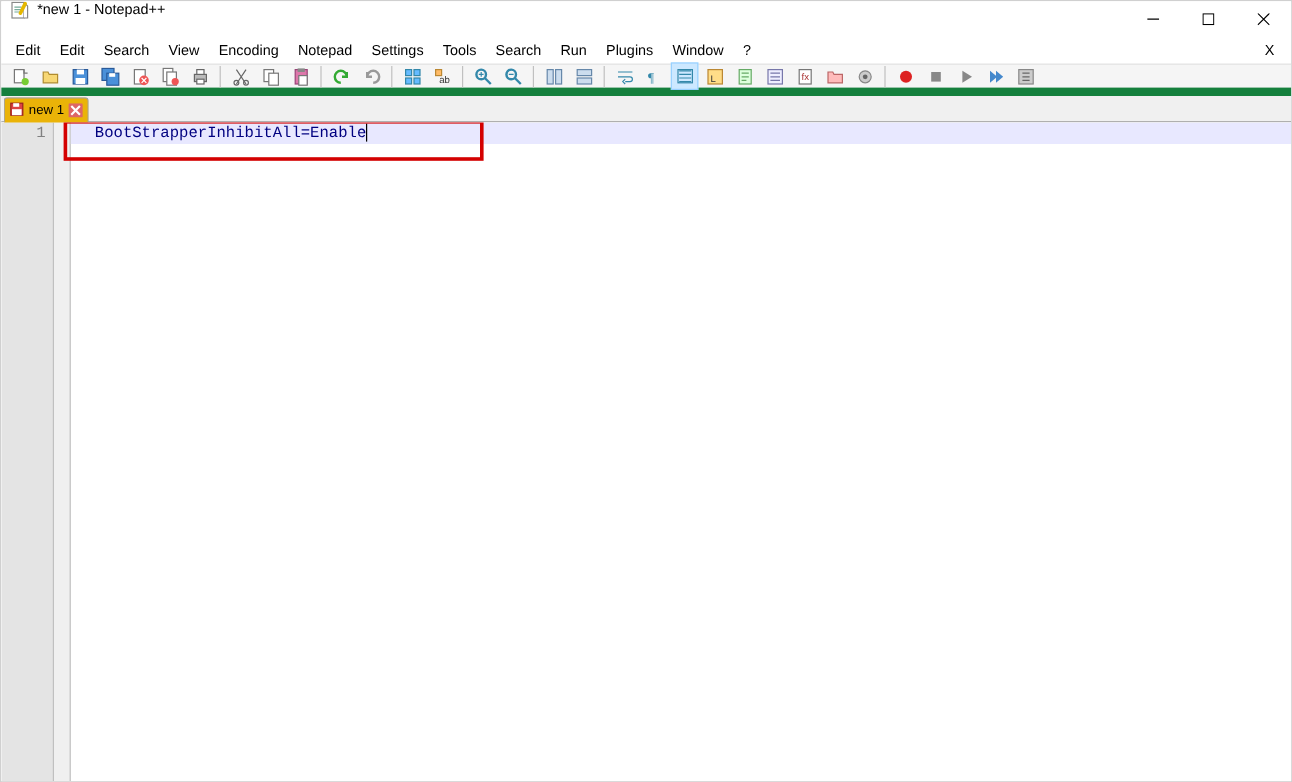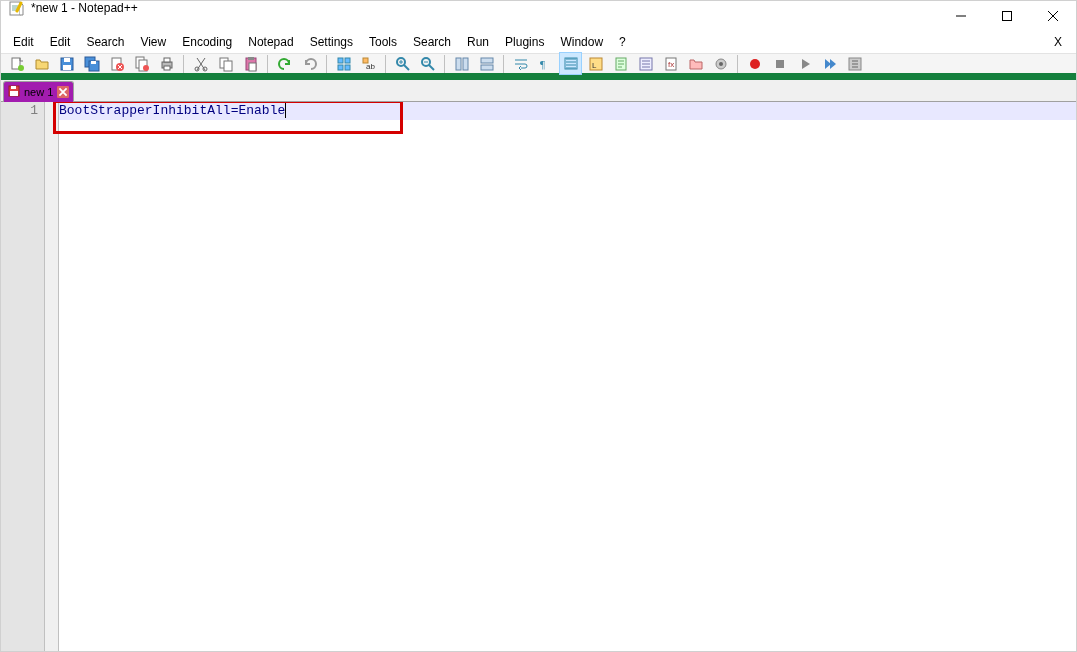--- a/index.html
+++ b/index.html
@@ -89,7 +89,7 @@
     display: flex;
     align-items: center;
     padding: 0 4px;
-    background: #a21caf;
+    background: #eab308;
     border: 1px solid #a0a0a0;
     border-bottom: none;
     border-top-left-radius: 3px;

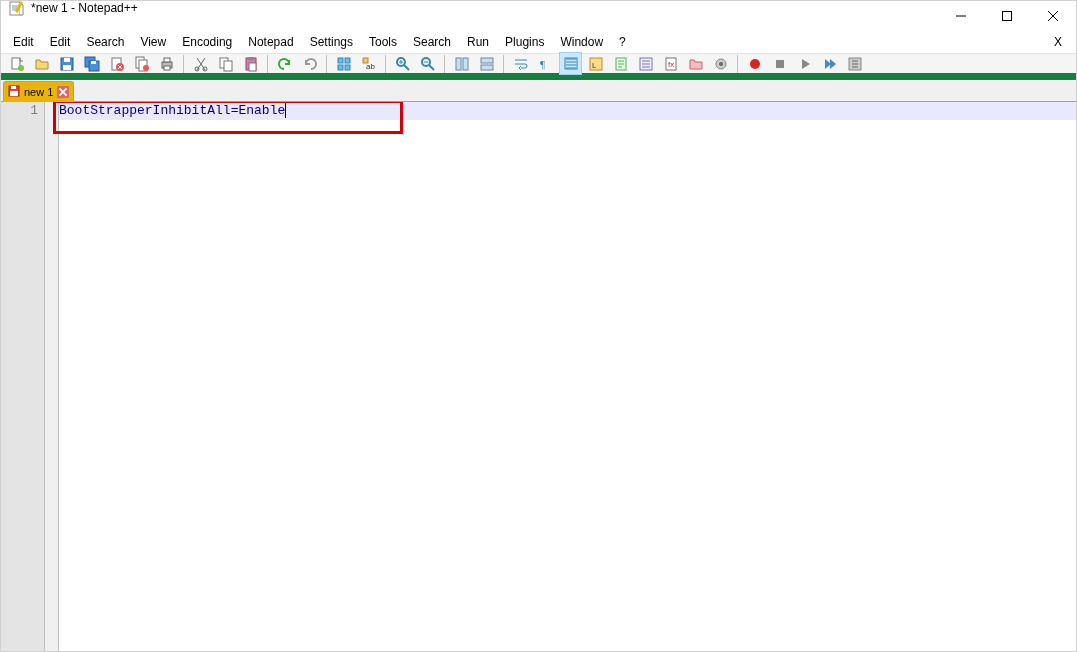--- a/index.html
+++ b/index.html
@@ -136,7 +136,7 @@
   .code-line {
     height: 18px;
     line-height: 18px;
-    padding-left: 0;
+    padding-left: 20px;
     white-space: pre;
     color: #000080;
     background: #e8e8ff;

